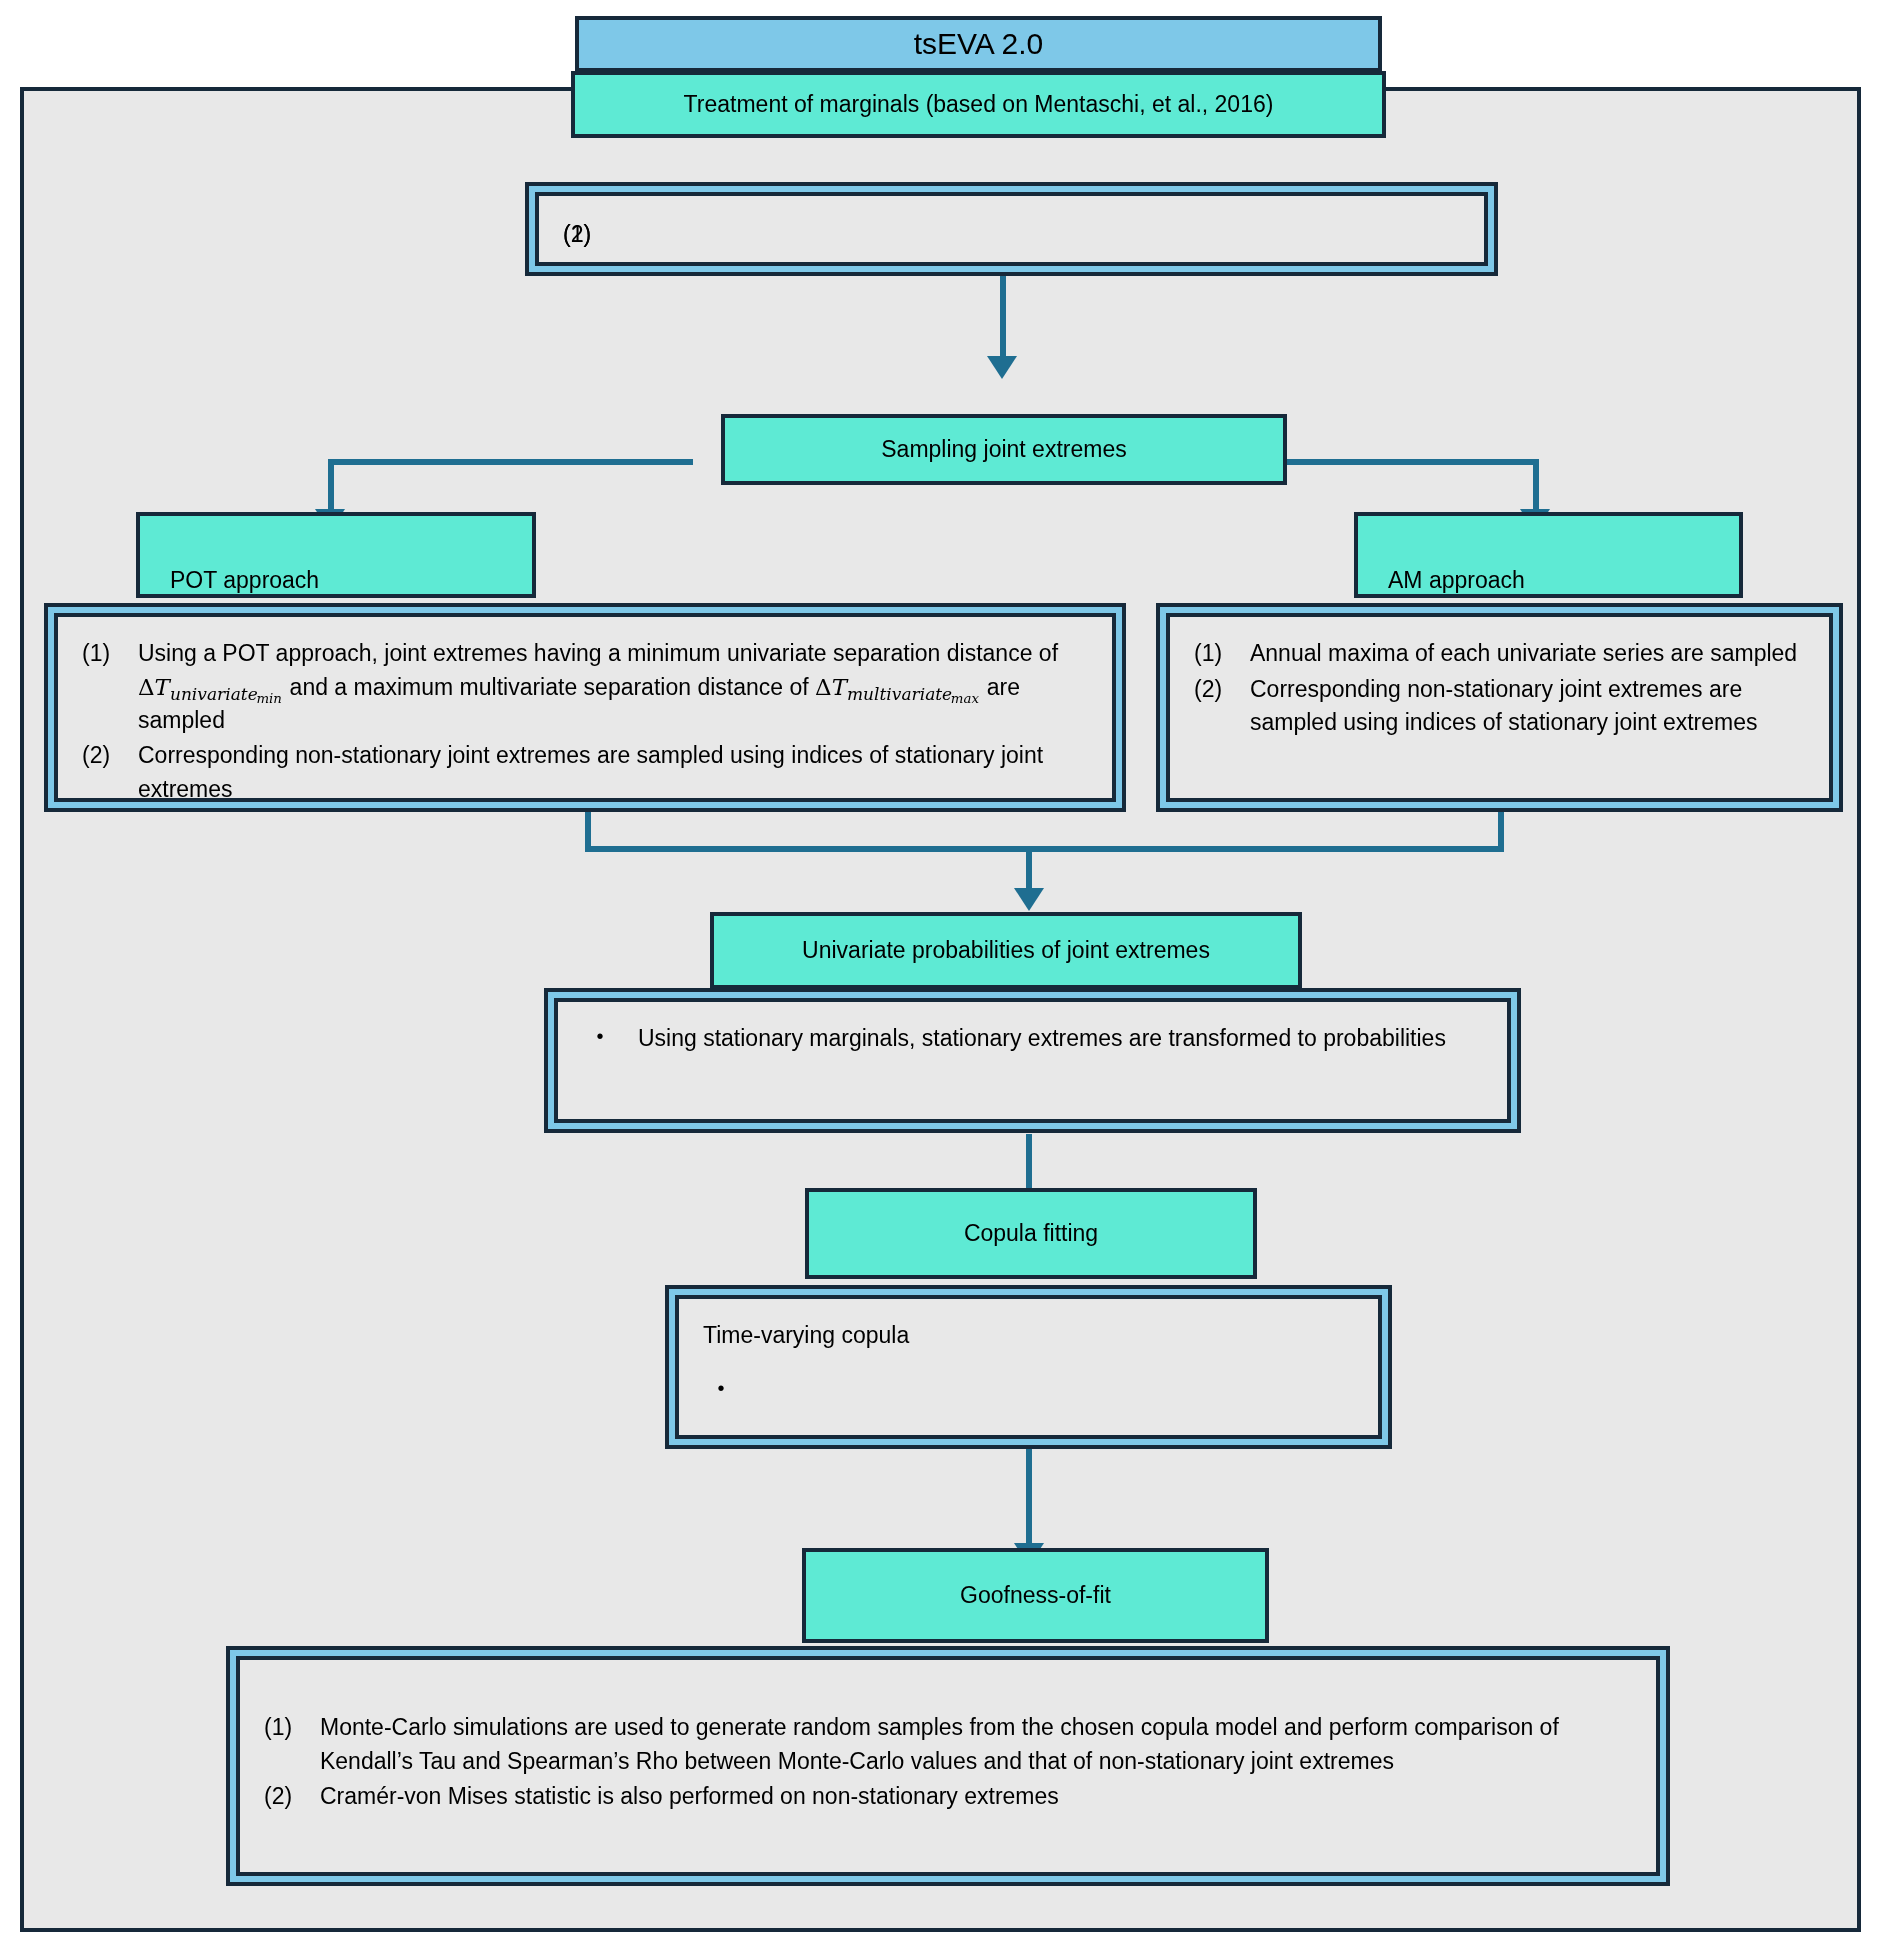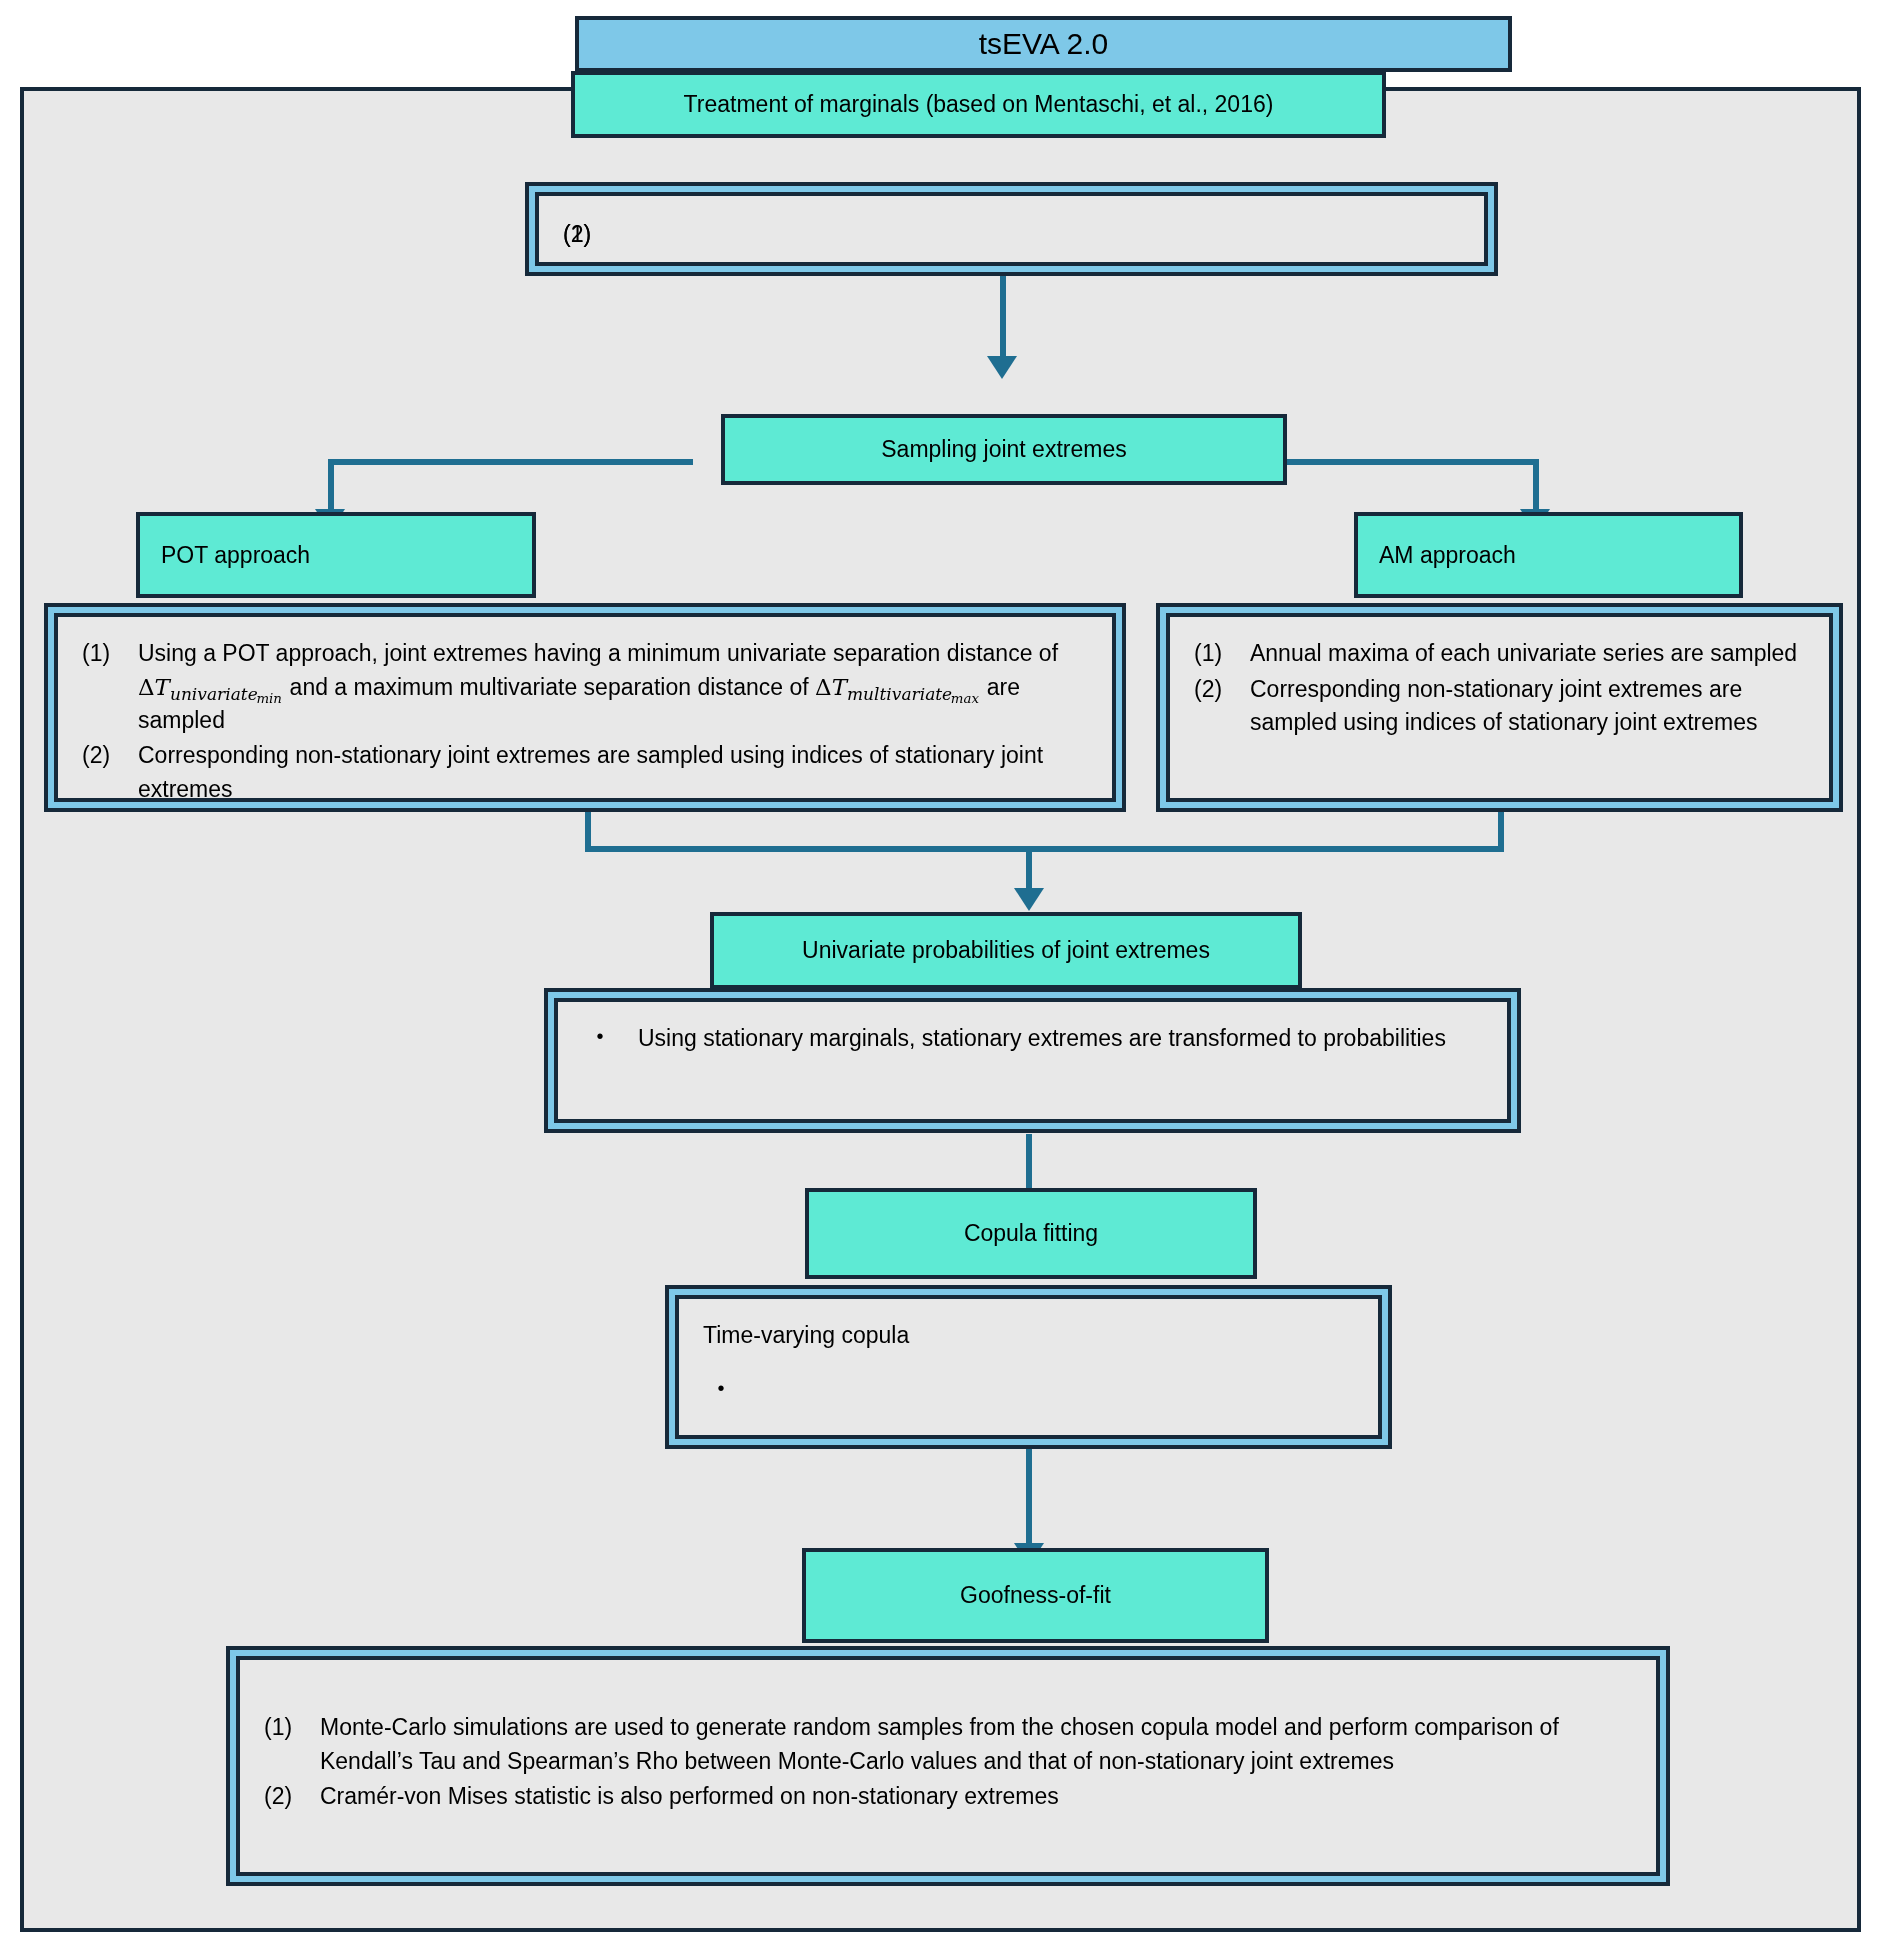--- a/index.html
+++ b/index.html
@@ -23,7 +23,7 @@
     position: absolute;
     left: 575px;
     top: 16.4px;
-    width: 937px;
+    width: 807px;
     height: 56px;
     background: #7ec8e8;
     border: 4.5px solid #16293a;

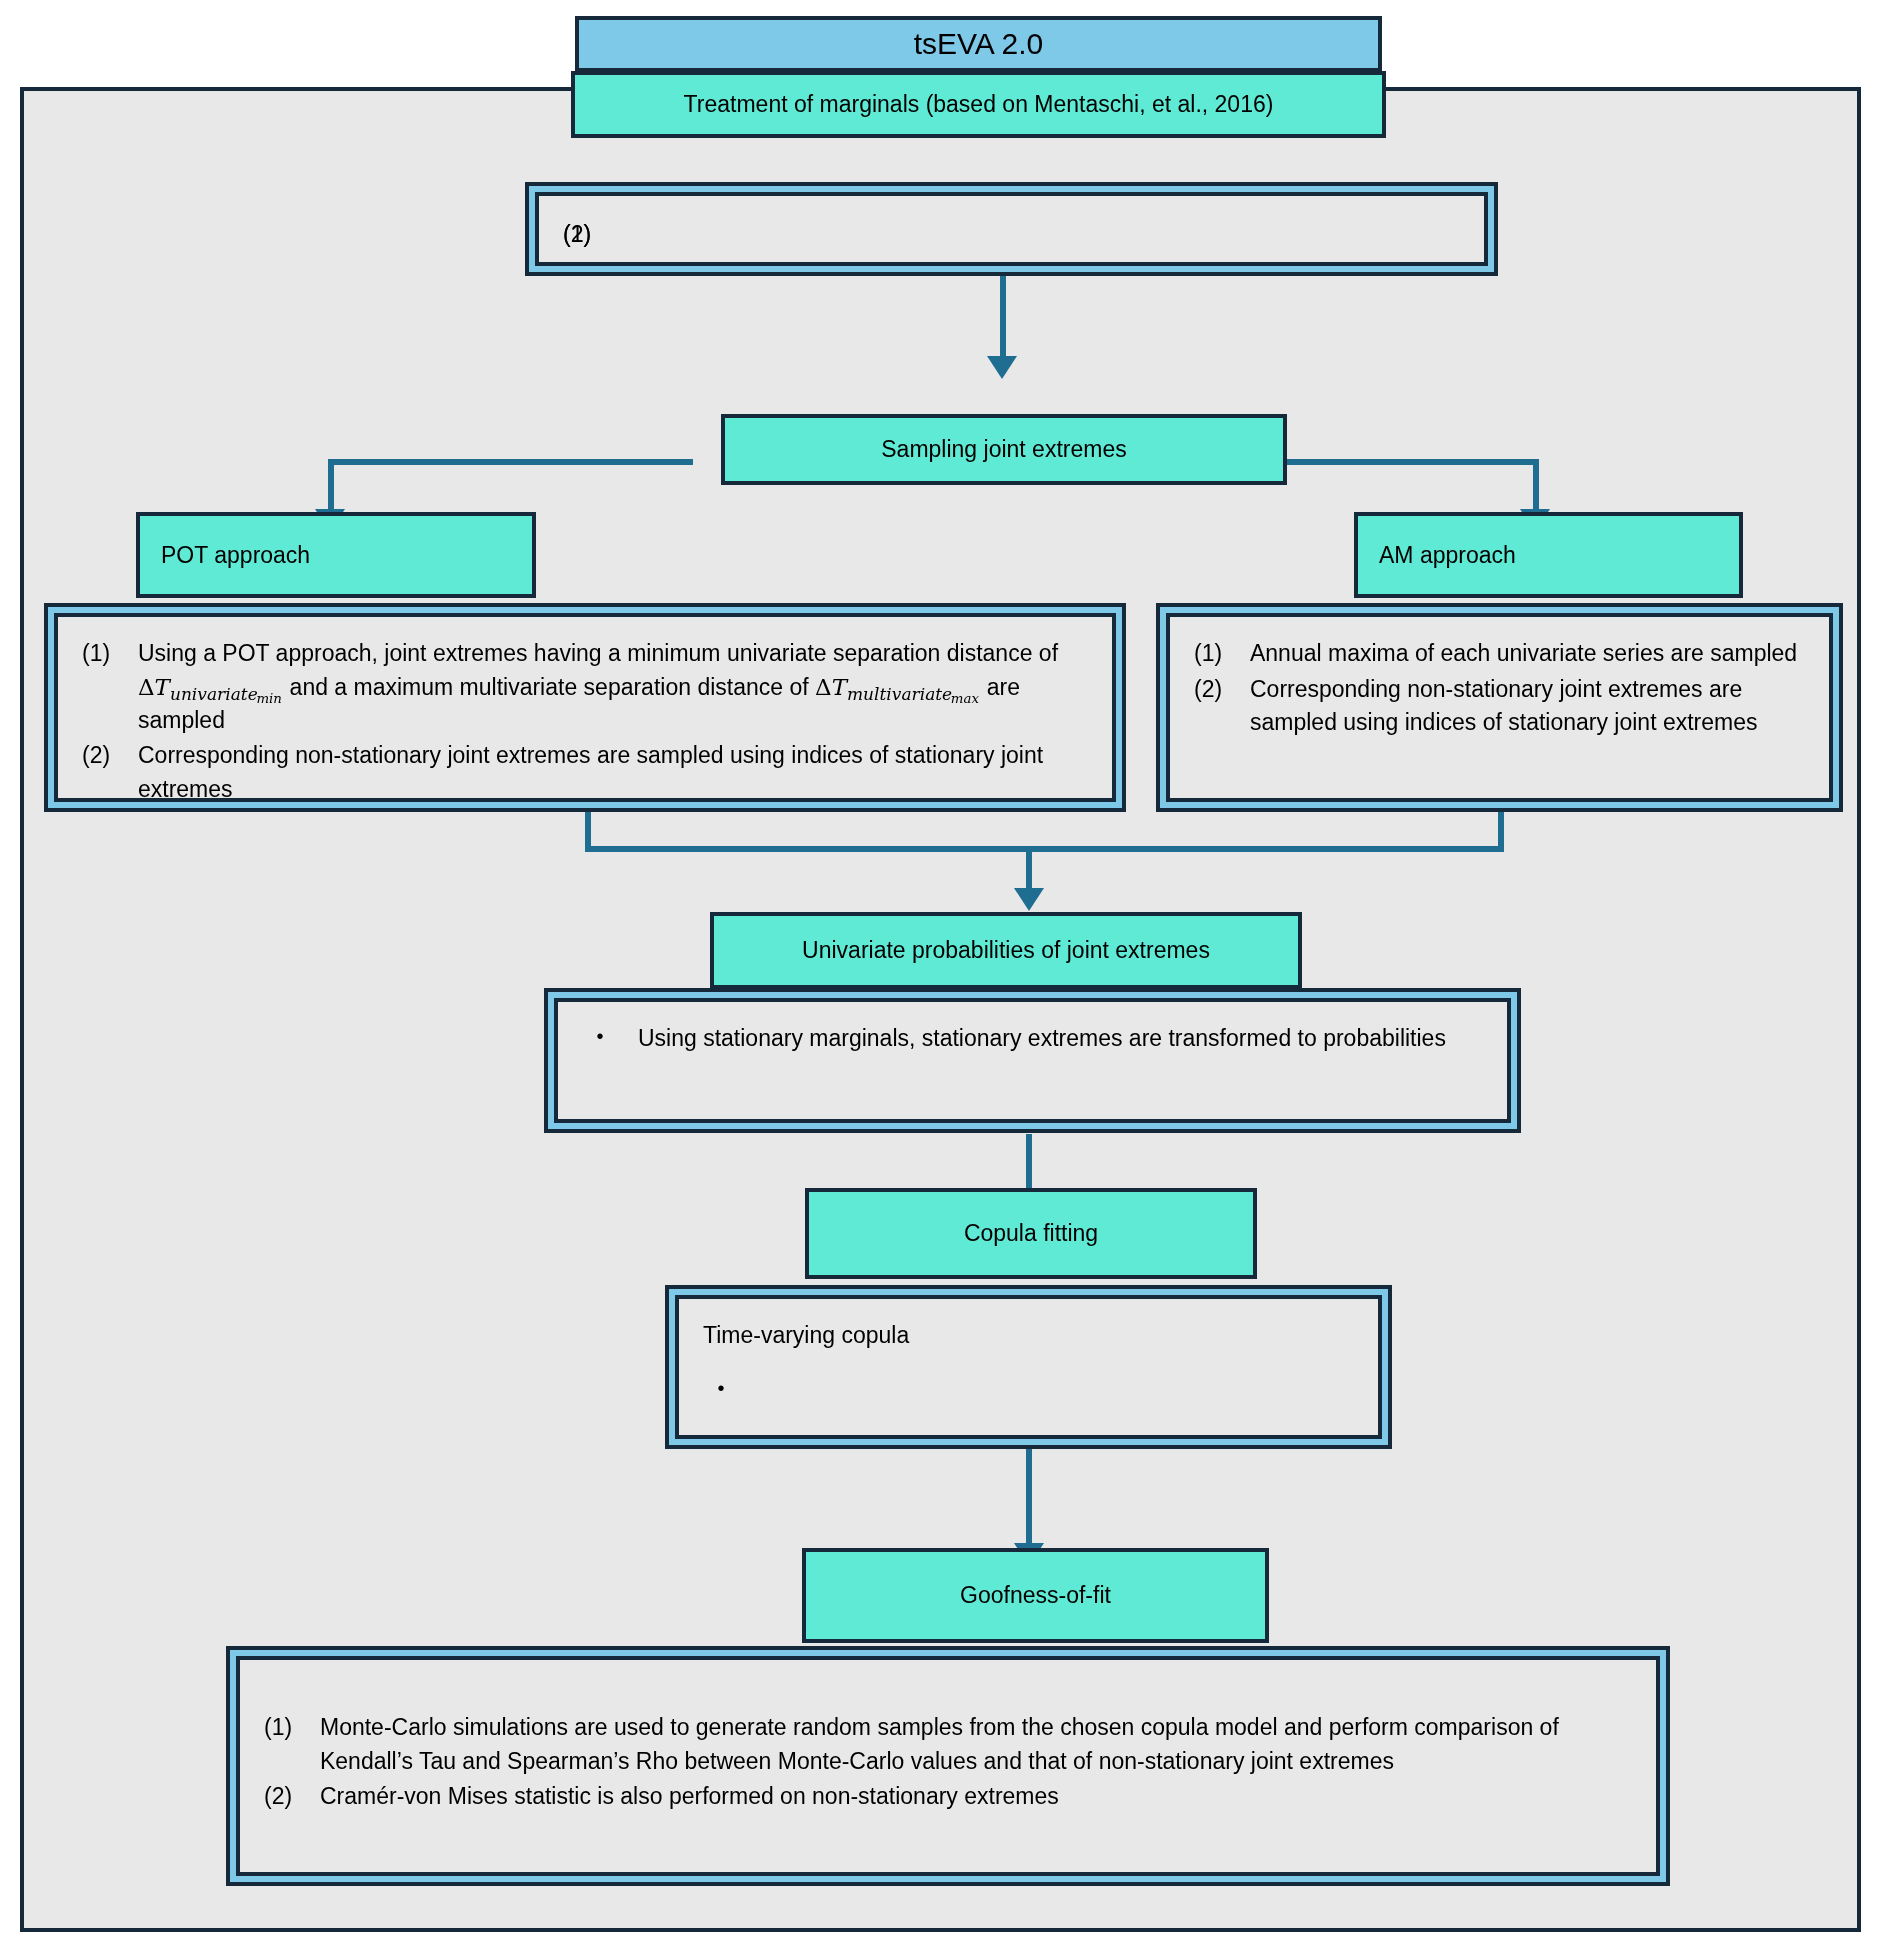--- a/index.html
+++ b/index.html
@@ -62,7 +62,7 @@
     z-index: 20;
   }
   .hdr-box.center { justify-content: center; }
-  .hdr-box.left { justify-content: flex-start; padding-left: 21px; }
+  .hdr-box.left { justify-content: flex-start; padding-left: 30px; align-items: flex-end; }
 
   
   .detail-box {

